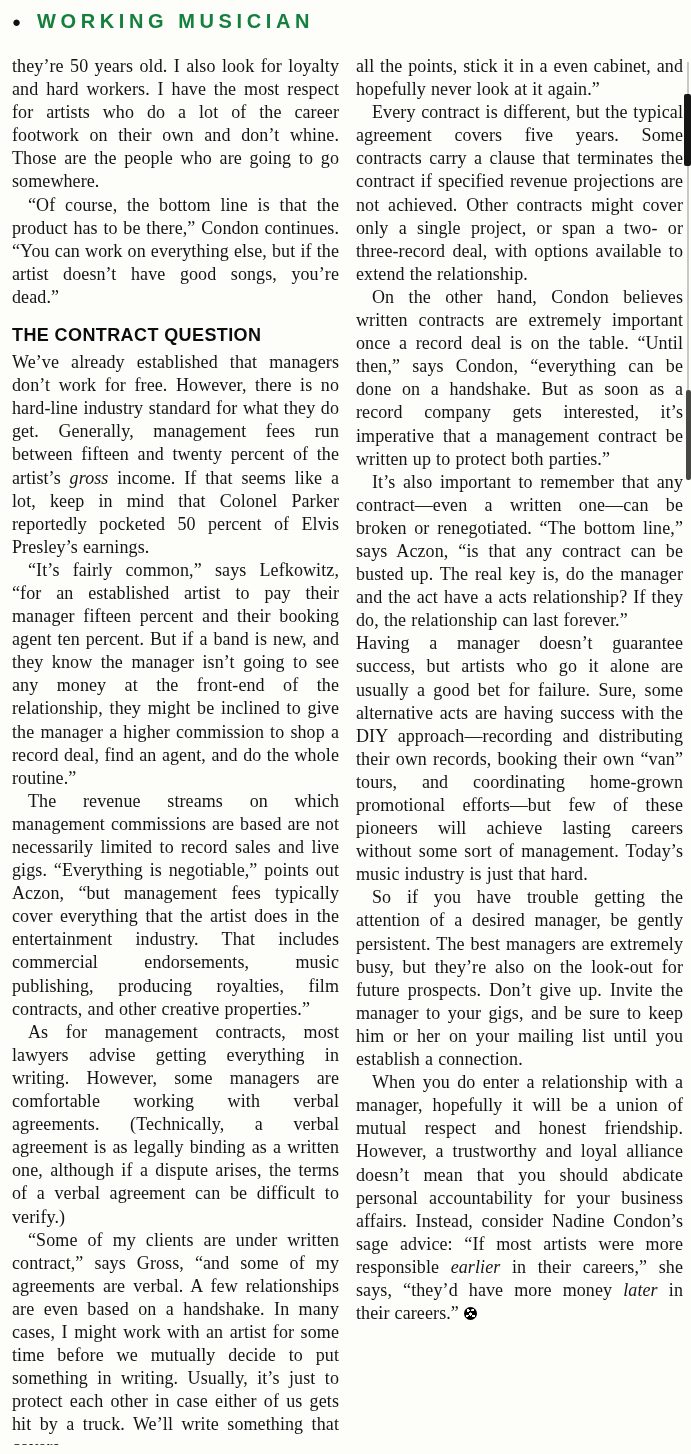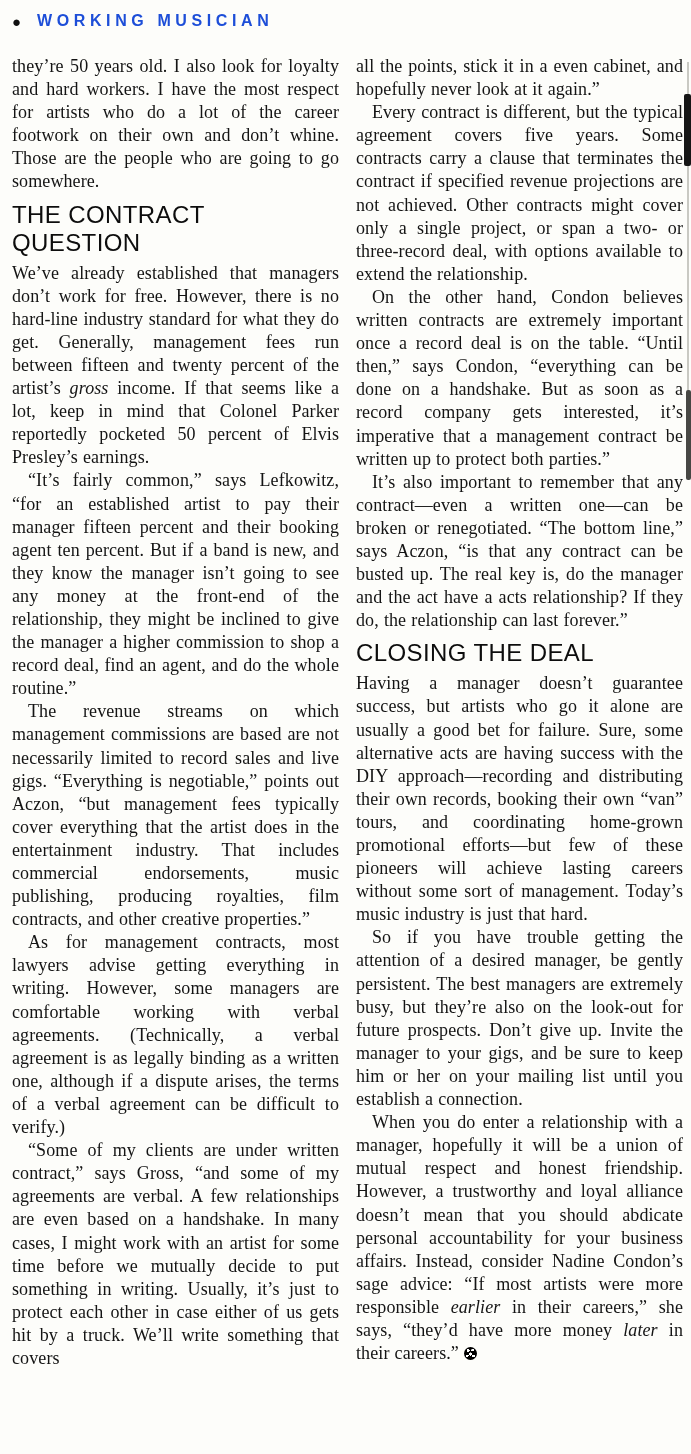--- a/index.html
+++ b/index.html
@@ -28,9 +28,9 @@
   .masthead .title {
     font-family: "Liberation Sans", sans-serif;
     font-weight: 700;
-    font-size: 16px;
+    font-size: 20px;
     letter-spacing: 4.6px;
-    color: #1d4ed8;
+    color: #15803d;
     white-space: nowrap;
   }
   .content {

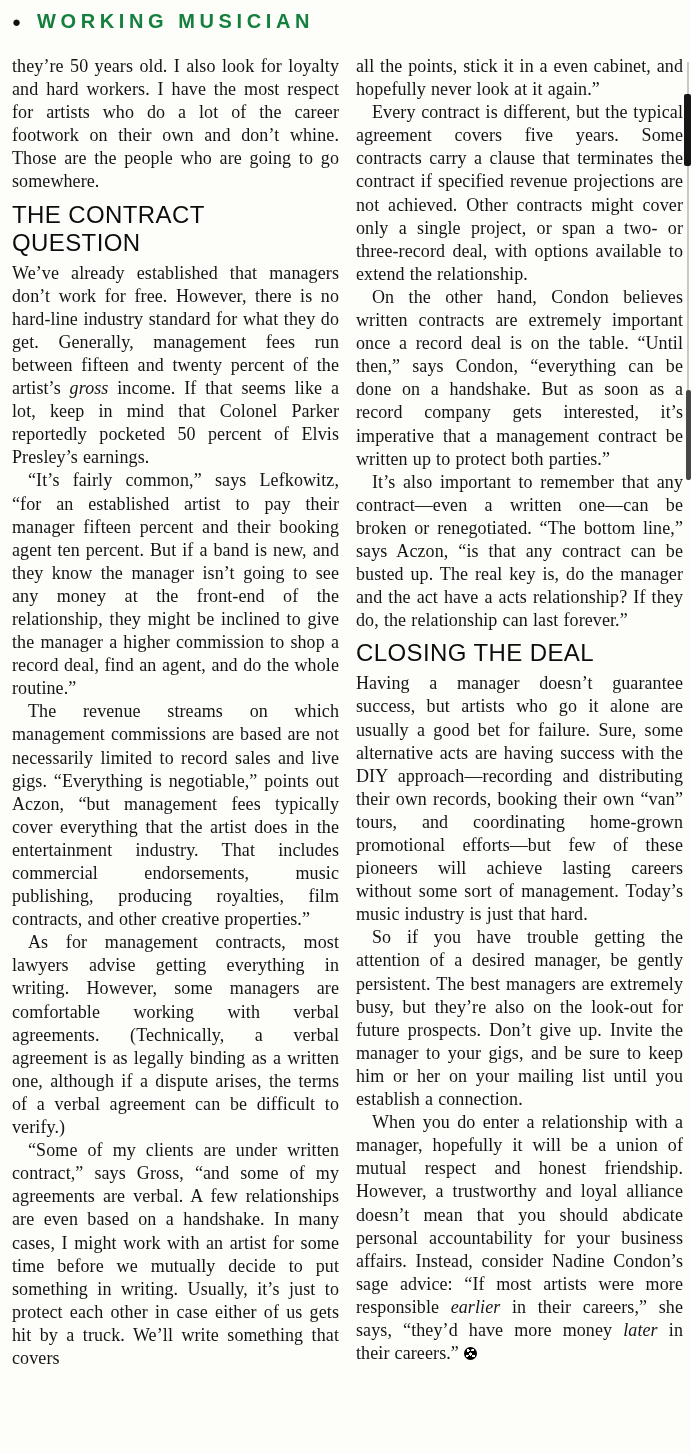--- a/index.html
+++ b/index.html
@@ -114,6 +114,7 @@
   <div class="content">
     <div class="column" id="col-0">
         <p class=""><span>they’re 50 years old. I also look for loyalty and hard workers. I have the most respect for artists who do a lot of the career footwork on their own and don’t whine. Those are the people who are going to go somewhere.</span></p>
+        <p class="indent"><span>“Of course, the bottom line is that the product has to be there,” Condon continues. “You can work on everything else, but if the artist doesn’t have good songs, you’re dead.”</span></p>
         <h2 class="section-heading">THE CONTRACT QUESTION</h2>
         <p class=""><span>We’ve already established that managers don’t work for free. However, there is no hard-line industry standard for what they do get. Generally, management fees run between fifteen and twenty percent of the artist’s </span><i>gross</i><span> income. If that seems like a lot, keep in mind that Colonel Parker reportedly pocketed 50 percent of Elvis Presley’s earnings.</span></p>
         <p class="indent"><span>“It’s fairly common,” says Lefkowitz, “for an established artist to pay their manager fifteen percent and their booking agent ten percent. But if a band is new, and they know the manager isn’t going to see any money at the front-end of the relationship, they might be inclined to give the manager a higher commission to shop a record deal, find an agent, and do the whole routine.”</span></p>

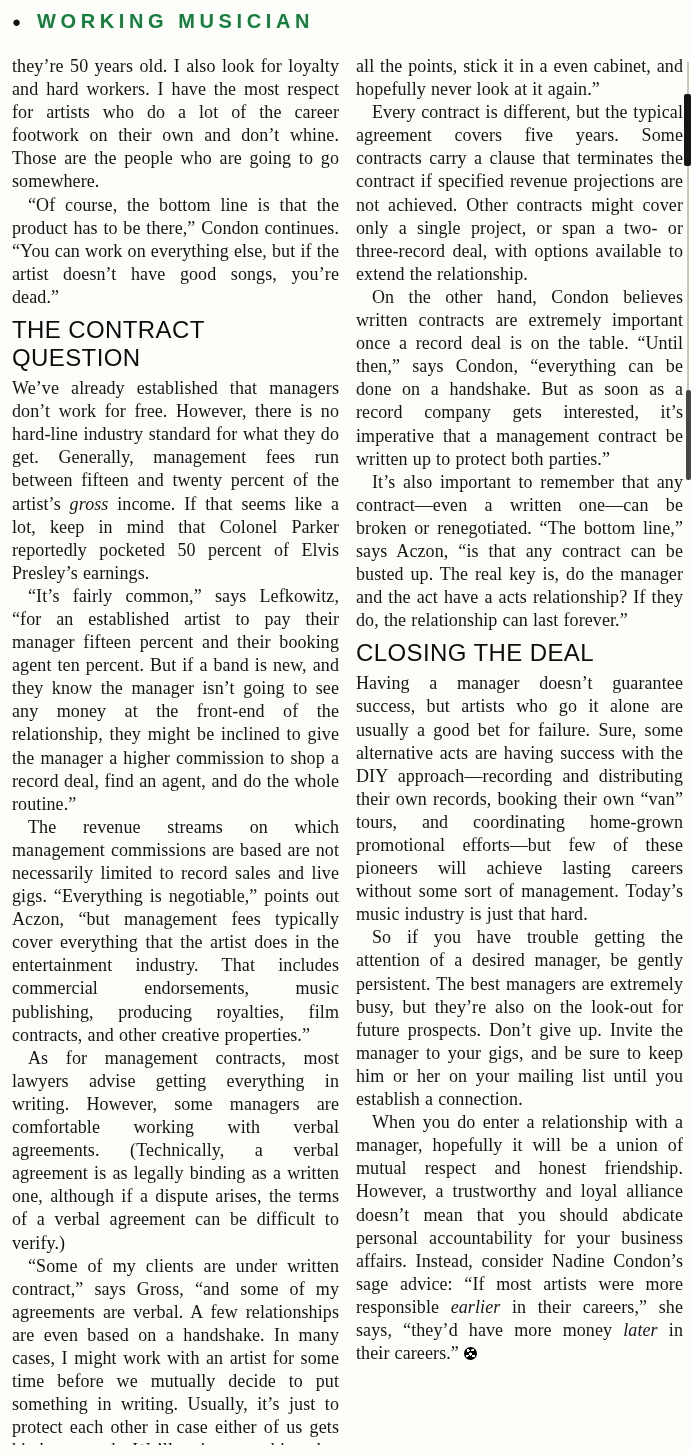--- a/index.html
+++ b/index.html
@@ -55,10 +55,10 @@
   }
   .column p.indent { text-indent: 16px; }
   .column h2.section-heading {
-    margin: 7px 0 5px 0;
+    margin: 16px 0 5px 0;
     font-family: "Liberation Sans", sans-serif;
-    font-weight: 400;
-    font-size: 24px;
+    font-weight: 700;
+    font-size: 18px;
     letter-spacing: 0.4px;
     color: #0d0d0d;
     text-align: left;

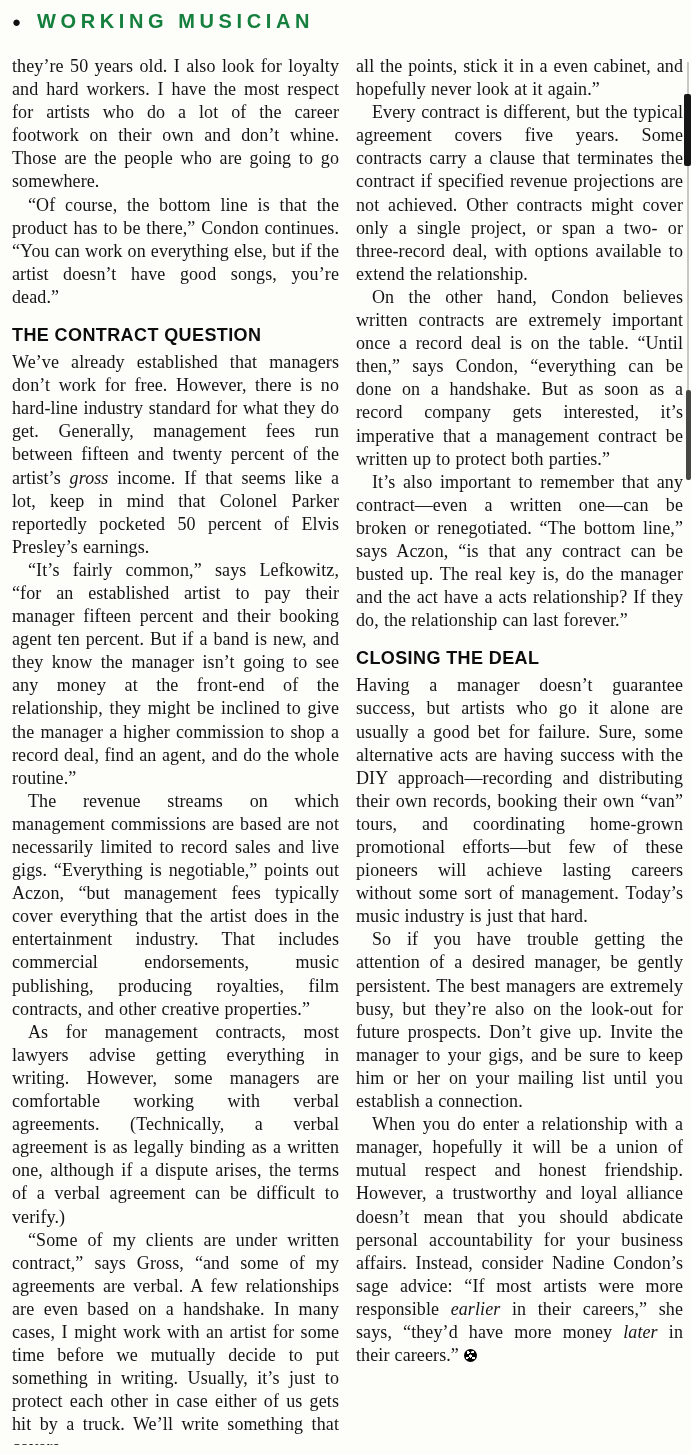--- a/index.html
+++ b/index.html
@@ -127,7 +127,6 @@
         <p class="indent"><span>Every contract is different, but the typical agreement covers five years. Some contracts carry a clause that terminates the contract if specified revenue projections are not achieved. Other contracts might cover only a single project, or span a two- or three-record deal, with options available to extend the relationship.</span></p>
         <p class="indent"><span>On the other hand, Condon believes written contracts are extremely important once a record deal is on the table. “Until then,” says Condon, “everything can be done on a handshake. But as soon as a record company gets interested, it’s imperative that a management contract be written up to protect both parties.”</span></p>
         <p class="indent"><span>It’s also important to remember that any contract—even a written one—can be broken or renegotiated. “The bottom line,” says Aczon, “is that any contract can be busted up. The real key is, do the manager and the act have a acts relationship? If they do, the relationship can last forever.”</span></p>
-        <h2 class="section-heading">CLOSING THE DEAL</h2>
         <p class=""><span>Having a manager doesn’t guarantee success, but artists who go it alone are usually a good bet for failure. Sure, some alternative acts are having success with the DIY approach—recording and distributing their own records, booking their own “van” tours, and coordinating home-grown promotional efforts—but few of these pioneers will achieve lasting careers without some sort of management. Today’s music industry is just that hard.</span></p>
         <p class="indent"><span>So if you have trouble getting the attention of a desired manager, be gently persistent. The best managers are extremely busy, but they’re also on the look-out for future prospects. Don’t give up. Invite the manager to your gigs, and be sure to keep him or her on your mailing list until you establish a connection.</span></p>
         <p class="indent"><span>When you do enter a relationship with a manager, hopefully it will be a union of mutual respect and honest friendship. However, a trustworthy and loyal alliance doesn’t mean that you should abdicate personal accountability for your business affairs. Instead, consider Nadine Condon’s sage advice: “If most artists were more responsible </span><i>earlier</i><span> in their careers,” she says, “they’d have more money </span><i>later</i><span> in their careers.”</span><span class="end-mark"></span></p>

